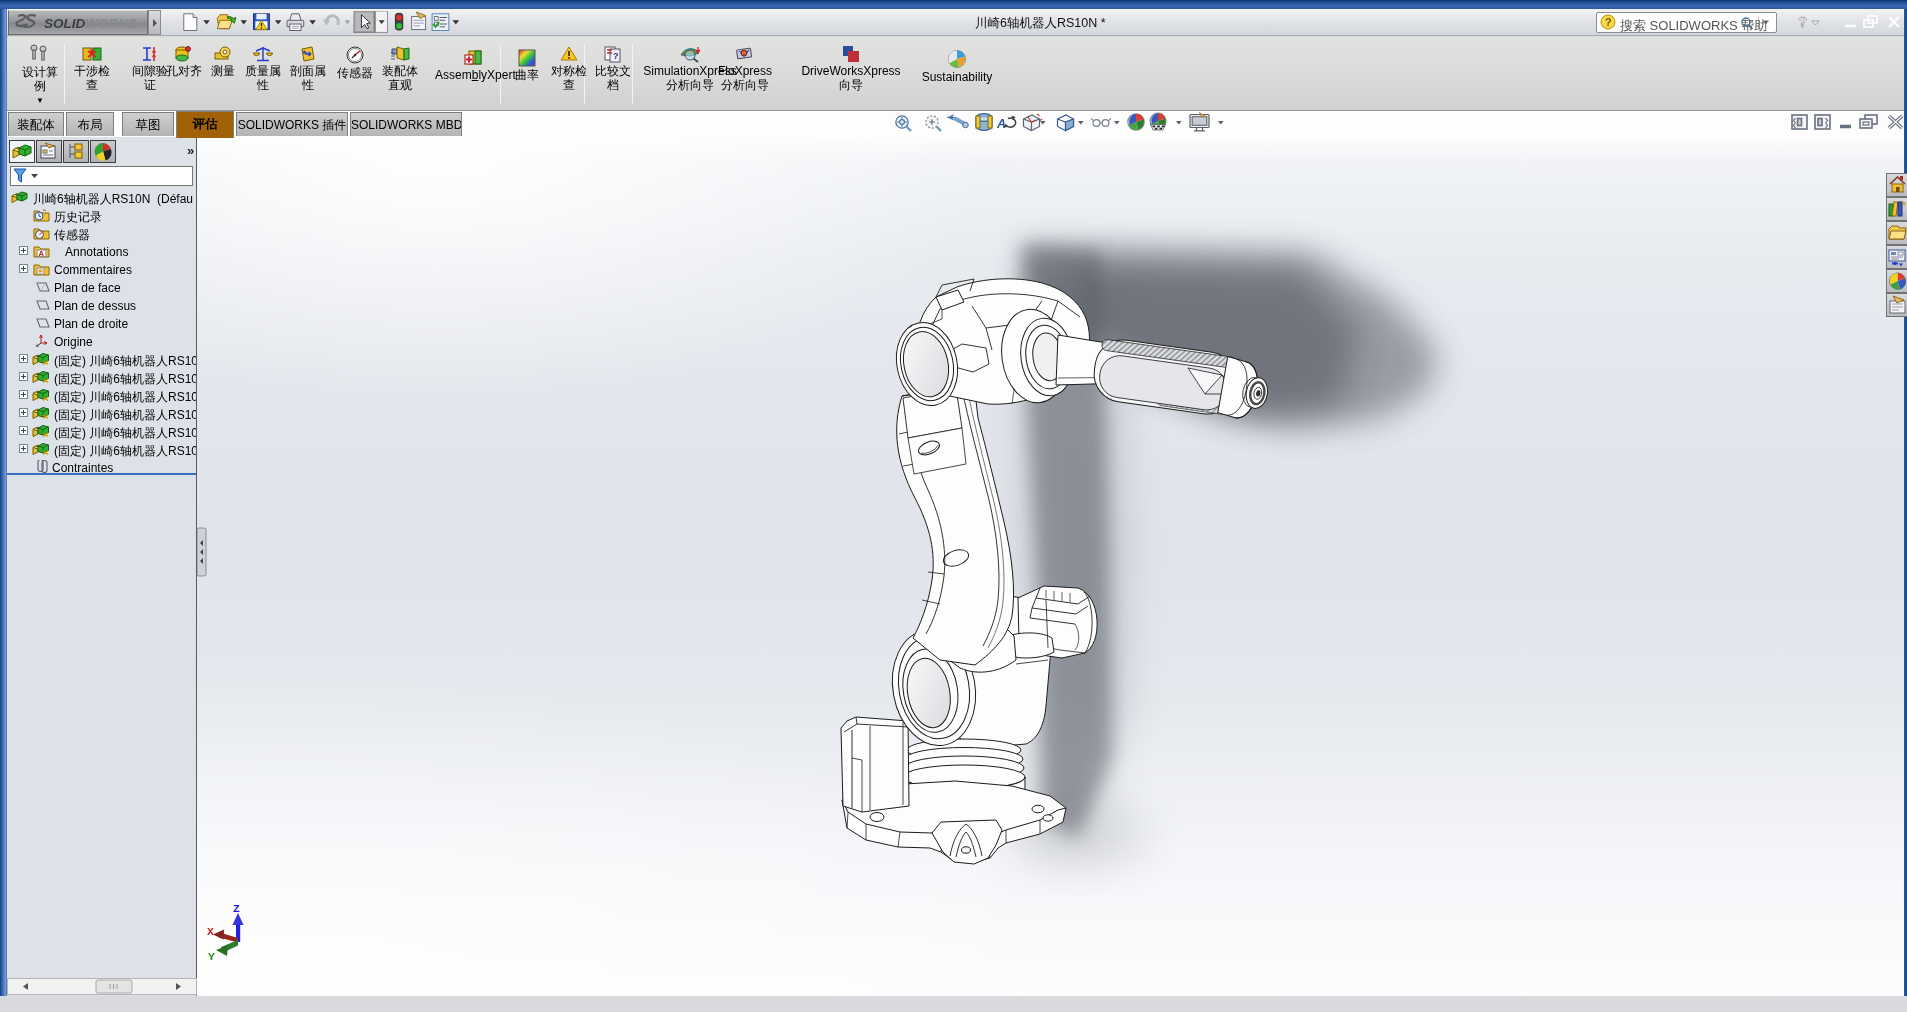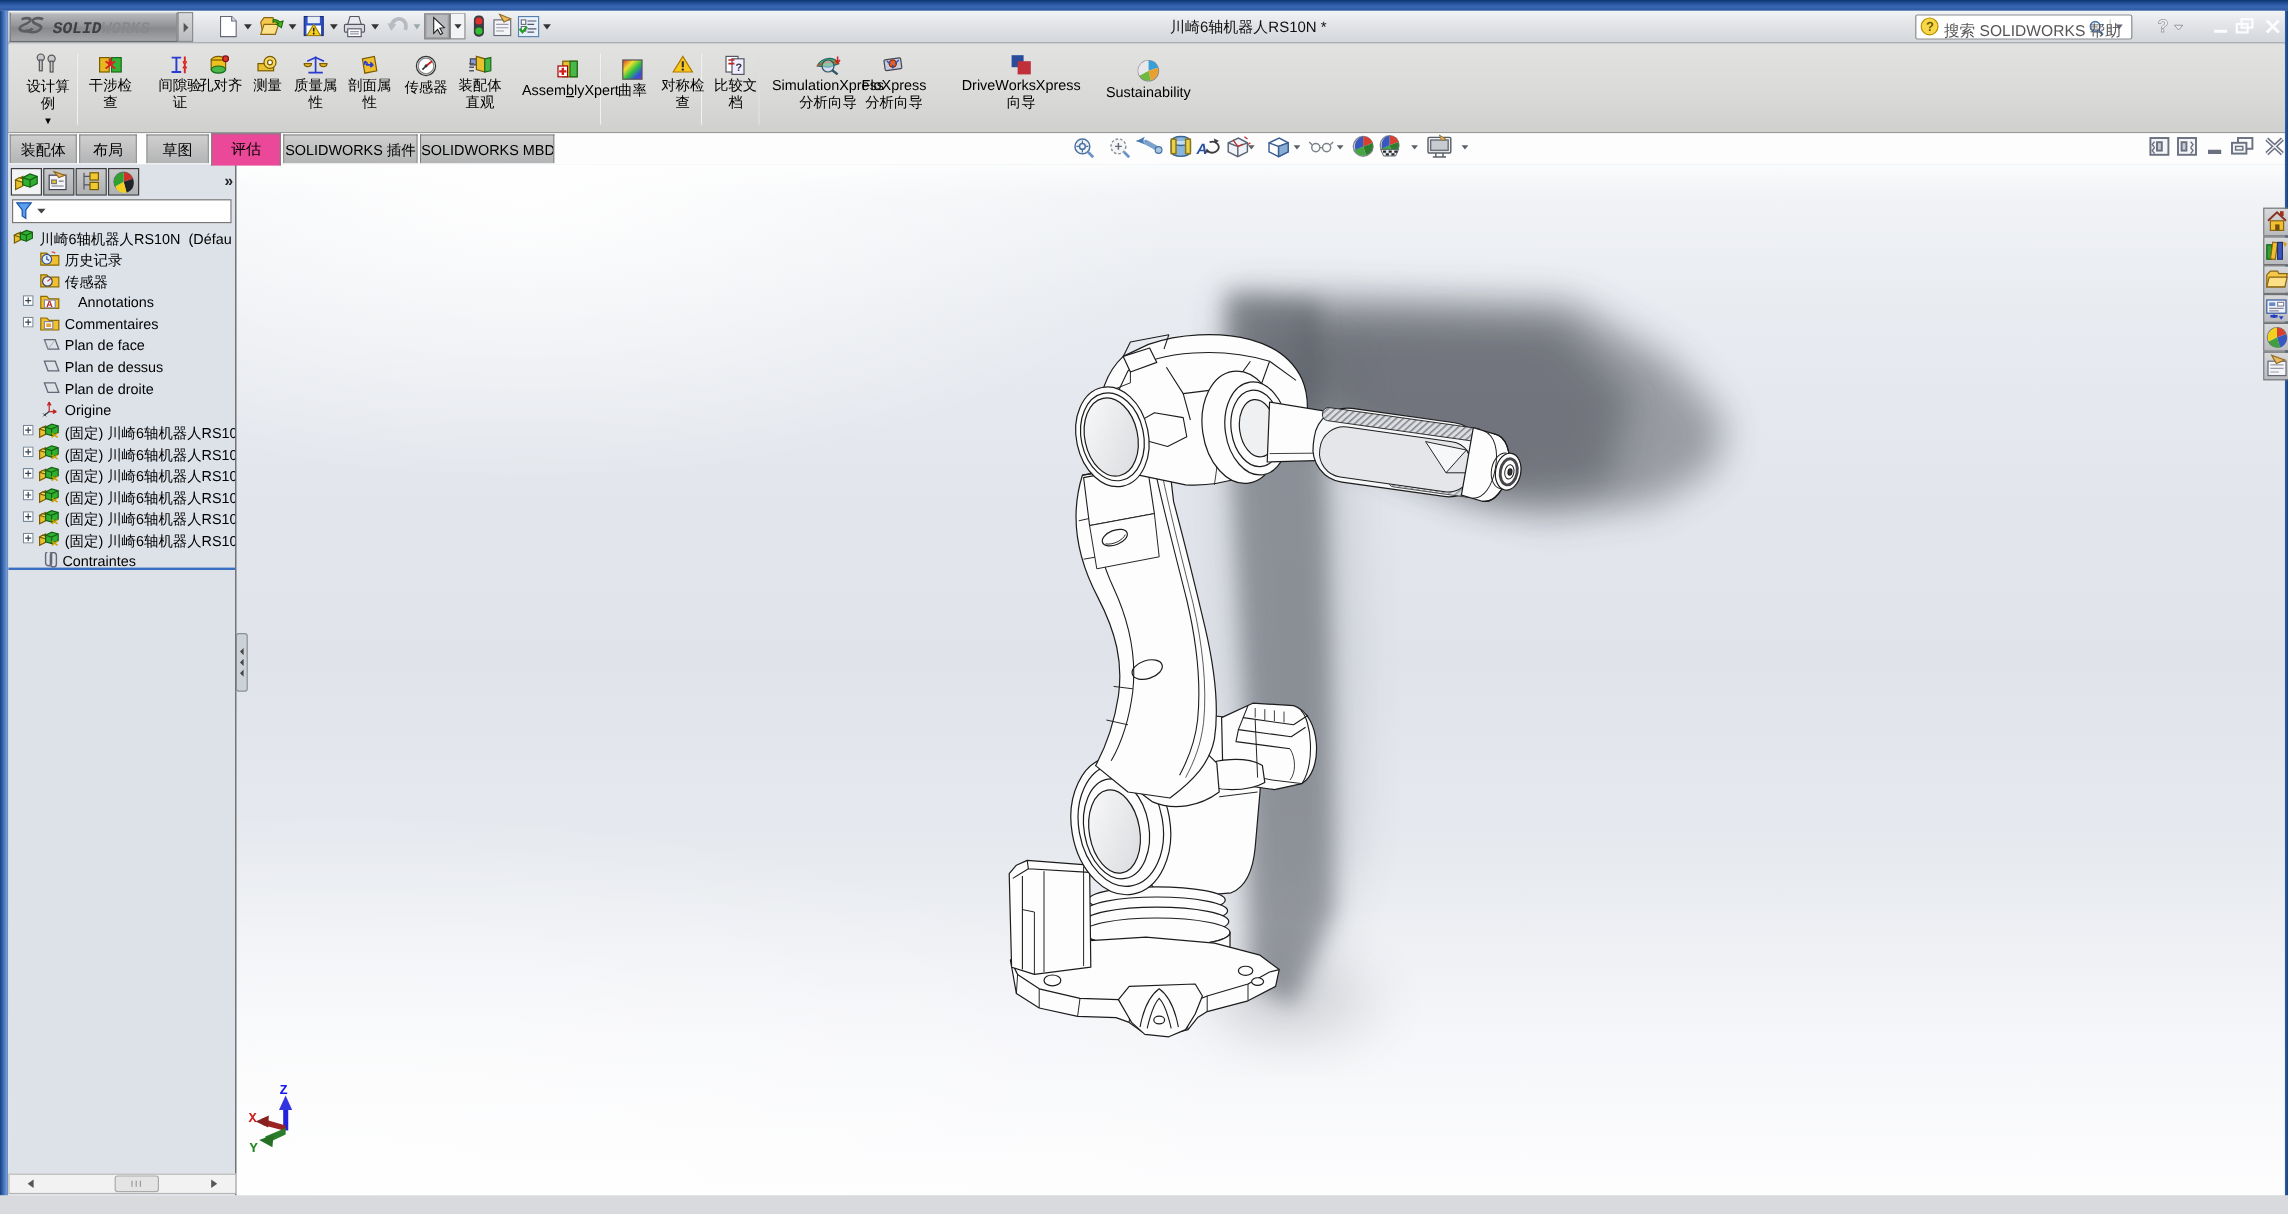--- a/index.html
+++ b/index.html
@@ -19,7 +19,7 @@
 border-bottom:1px solid #a9acb0;}
 #logobox{left:8px;top:10px;width:140px;height:25px;
 background:linear-gradient(180deg,#b9babd 0%,#939598 45%,#87898c 55%,#a3a5a8 100%);
-border:1px solid #6a6c6e;border-top-color:#d8d9db;font-family:Liberation Mono, monospace;}
+border:1px solid #6a6c6e;border-top-color:#d8d9db;}
 #logoarrow{left:148px;top:10px;width:13px;height:25px;
 background:linear-gradient(180deg,#d9dadc,#b9babd);border:1px solid #8a8c8e;
 font-size:9px;color:#555;text-align:center;line-height:24px;}

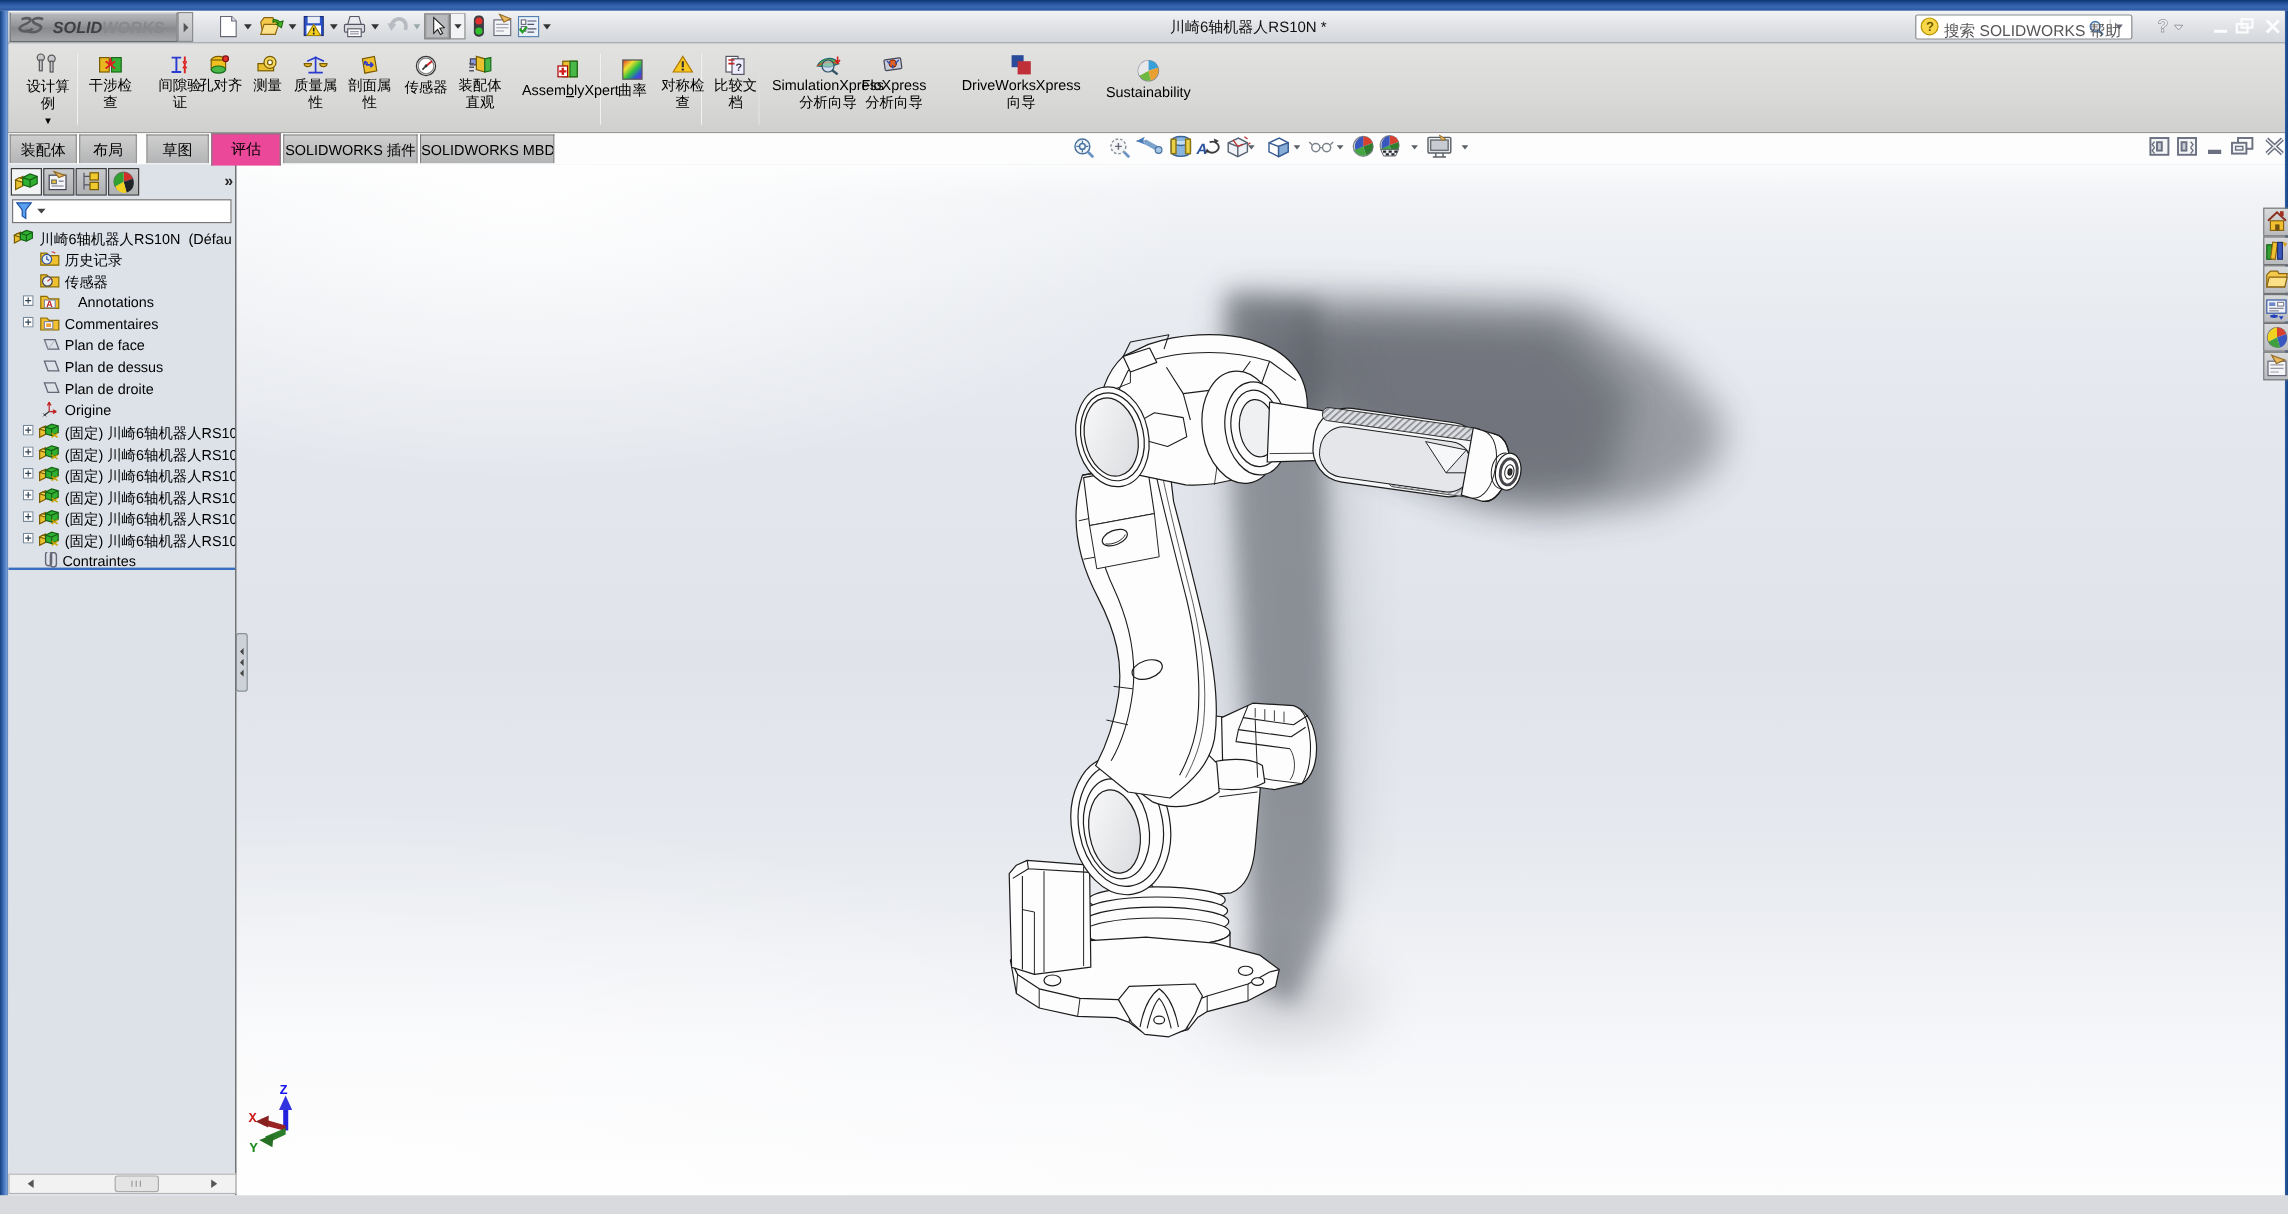--- a/index.html
+++ b/index.html
@@ -36,7 +36,7 @@
 .ctab{position:absolute;top:1px;height:24px;line-height:24px;text-align:center;white-space:nowrap;overflow:hidden;
 font-size:12.5px;color:#000;background:linear-gradient(180deg,#cfcfcf,#b3b4b5);
 border:1px solid #7f7f7f;border-bottom:none;}
-.ctab.active{background:#ec4899;border-color:#7f7f7f;height:27px;z-index:5;}
+.ctab.active{background:#a16207;border-color:#7f7f7f;height:27px;z-index:5;font-weight:bold;}
 
 #viewport{left:7px;top:137px;width:1897px;height:859px;
 background:

